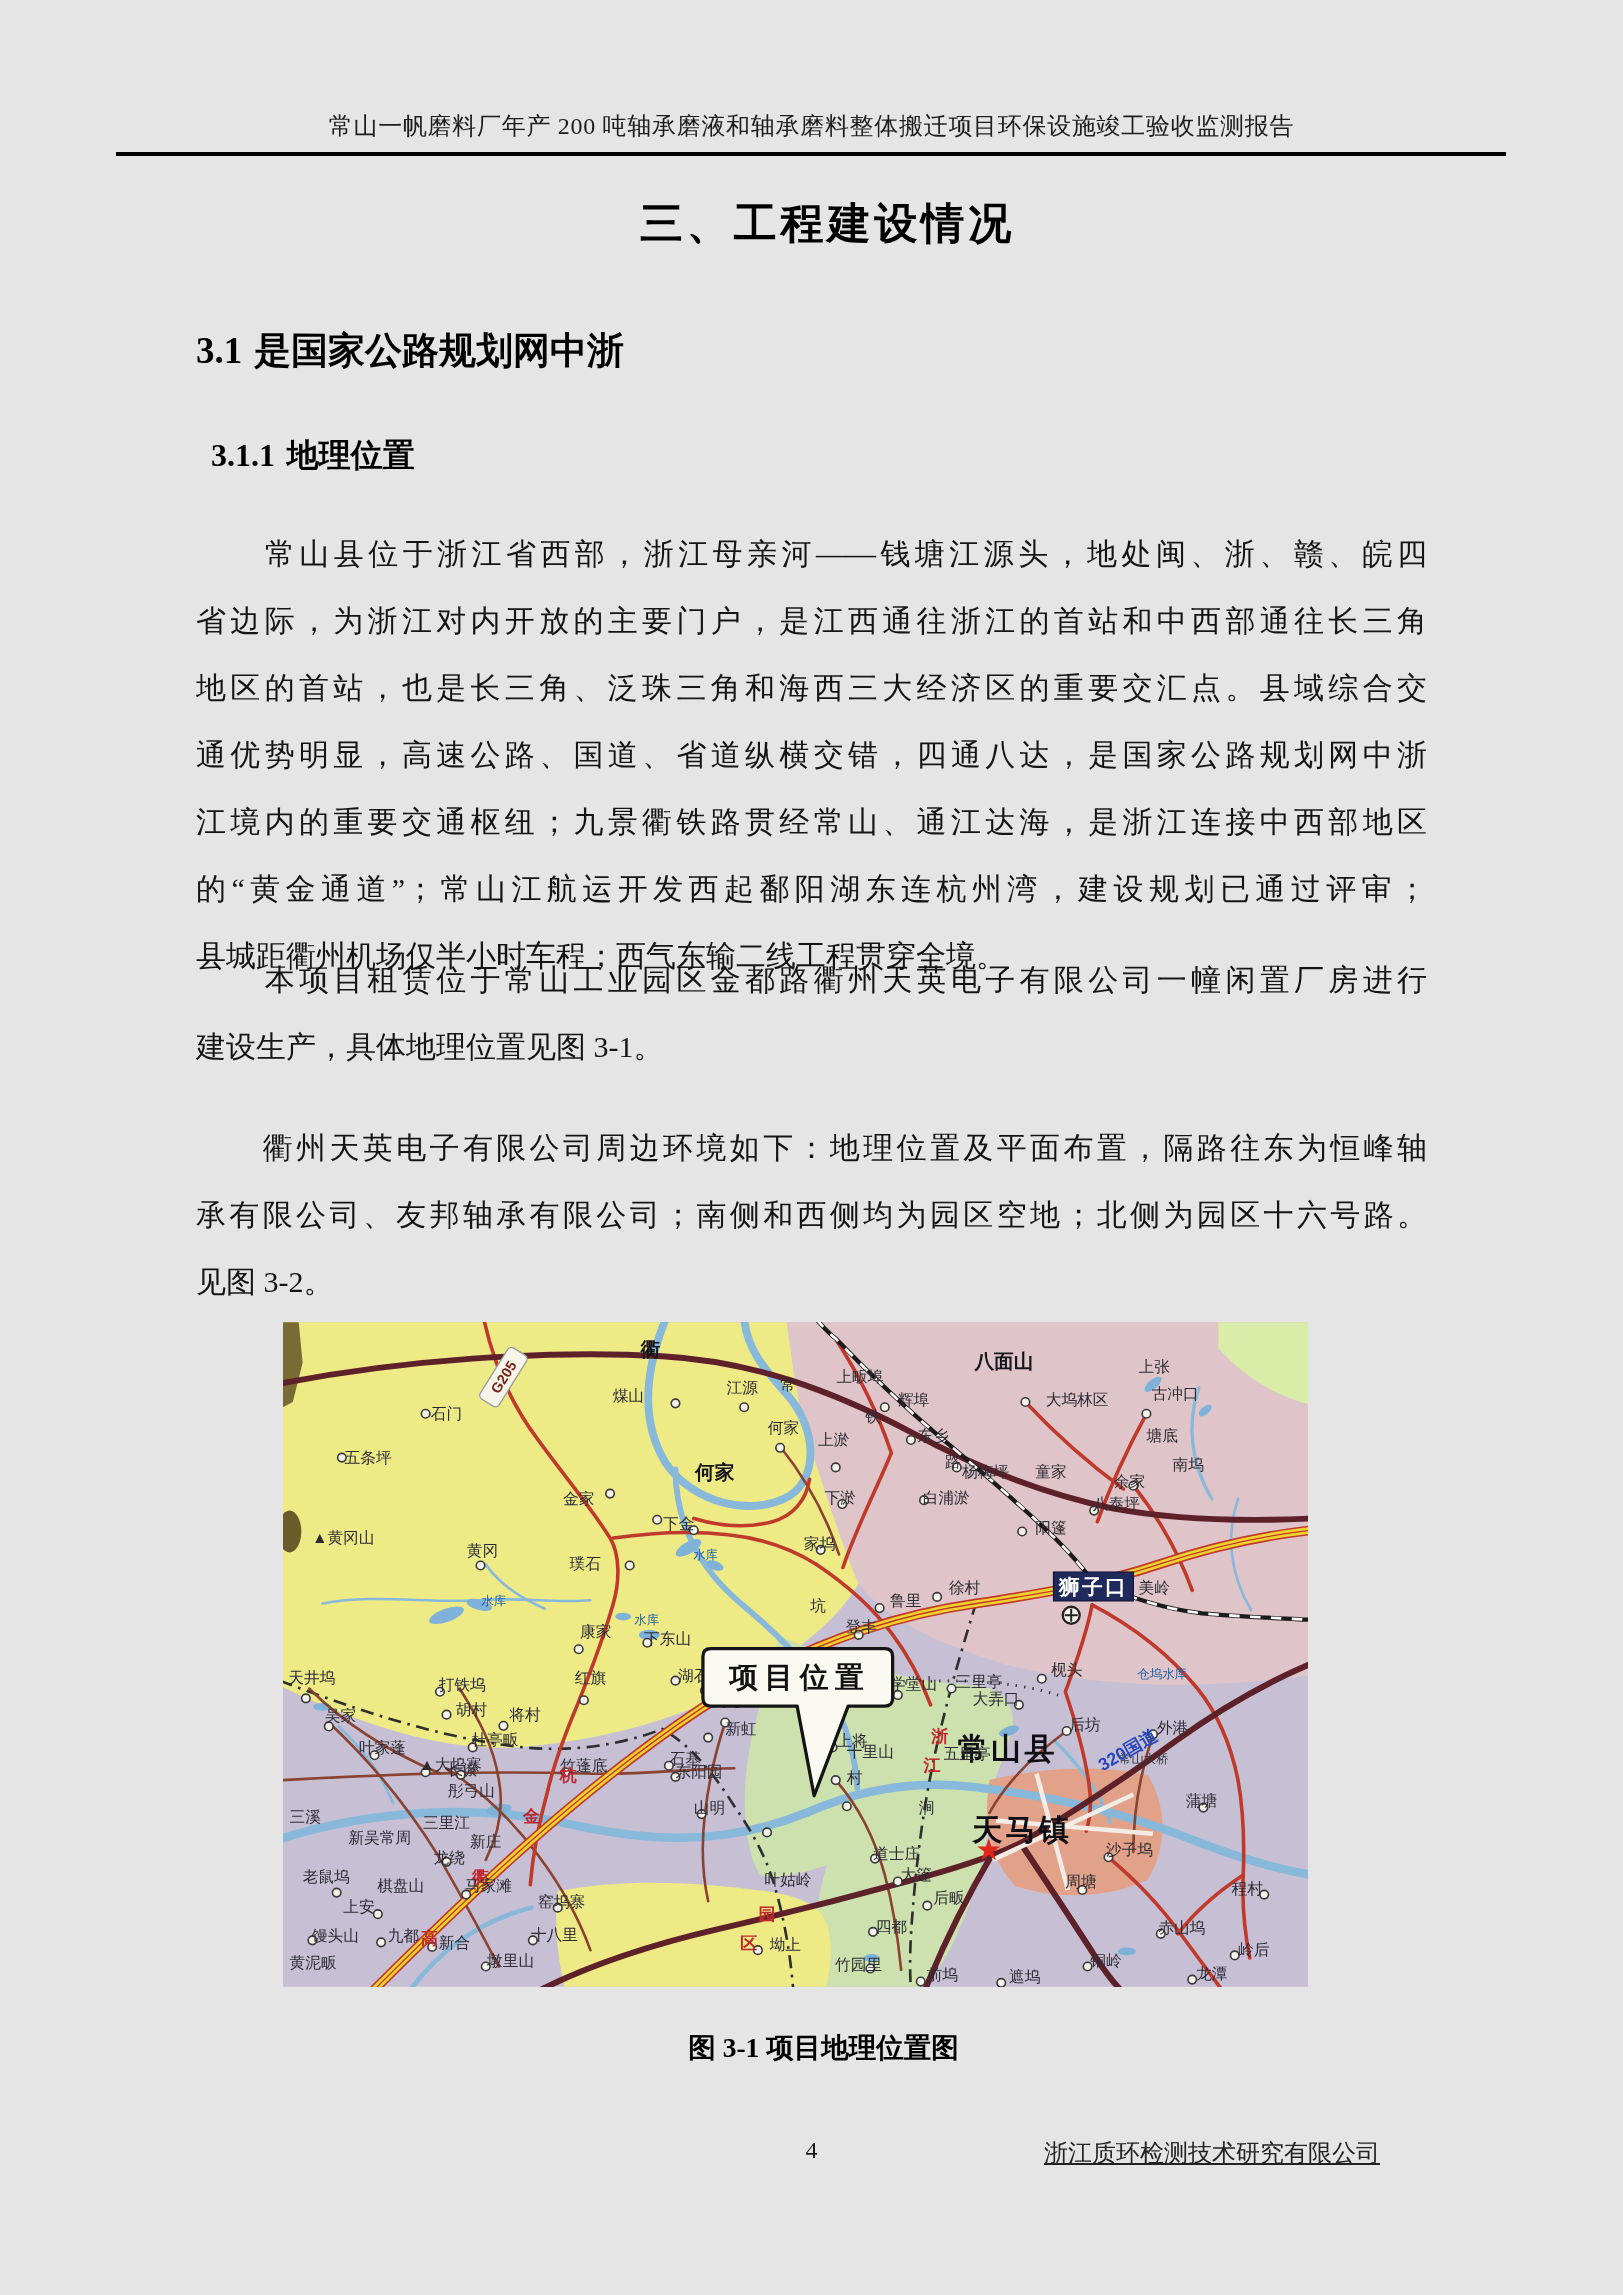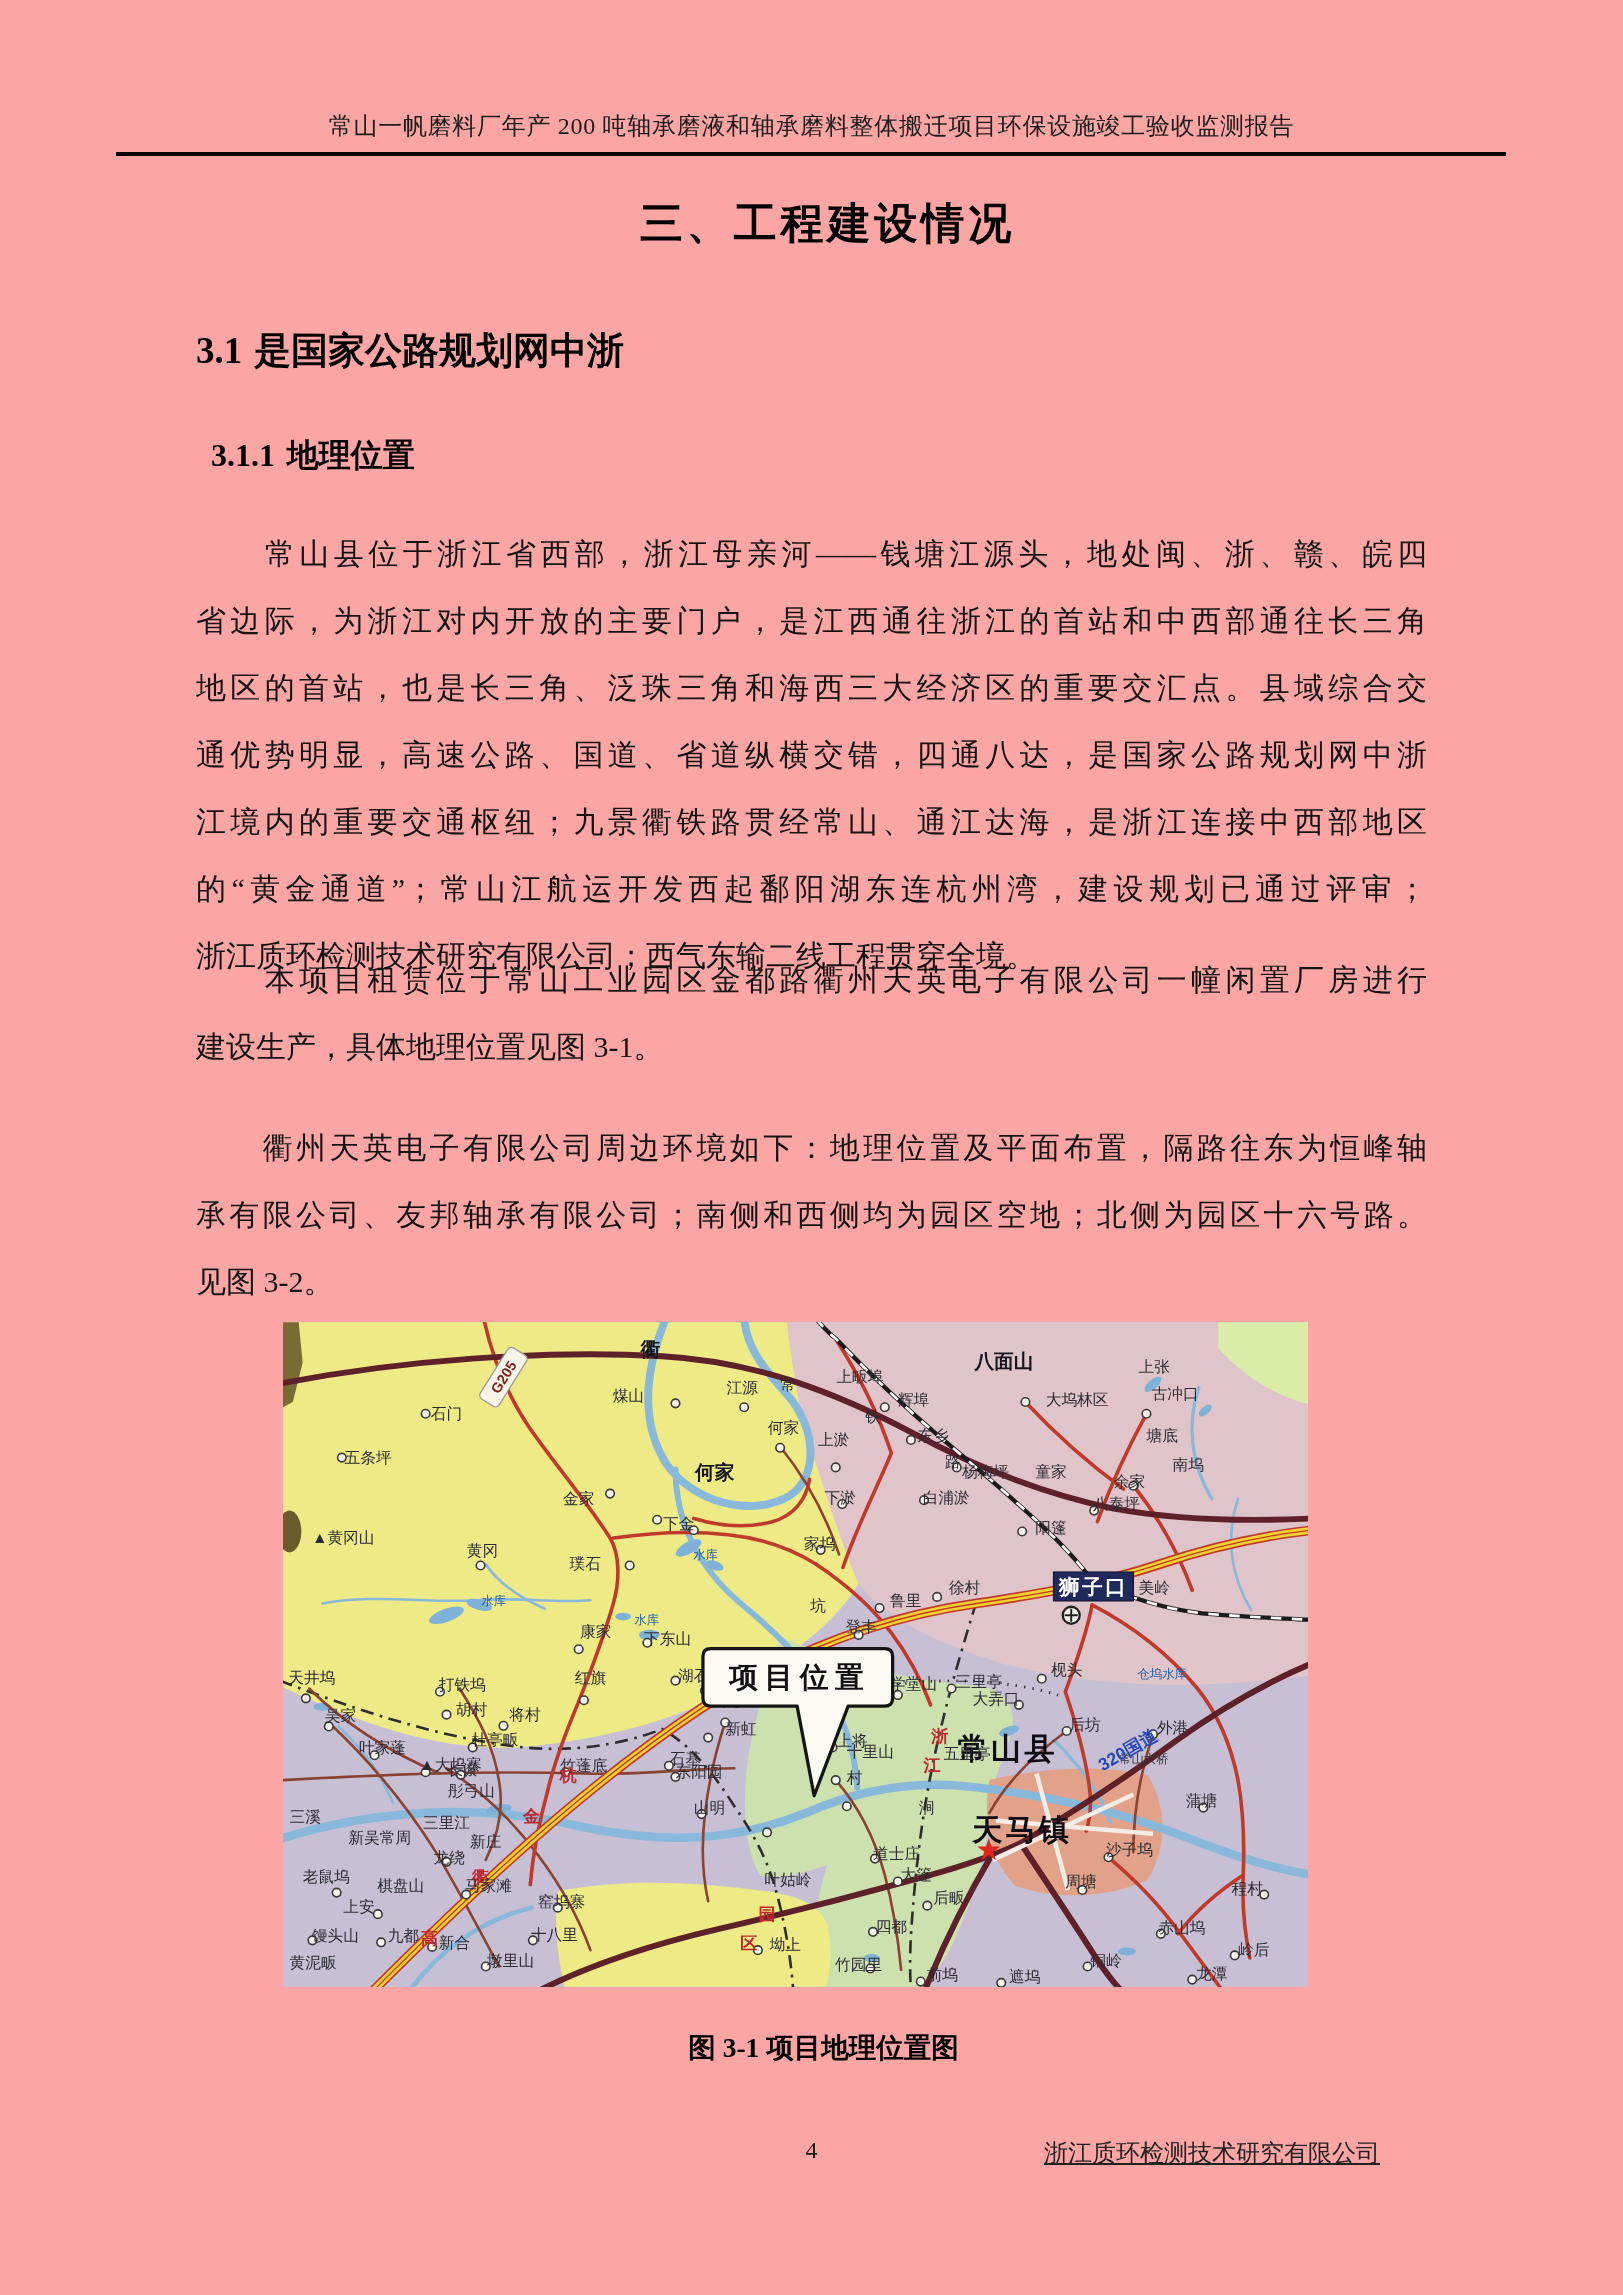--- a/index.html
+++ b/index.html
@@ -3,7 +3,7 @@
 <meta charset="utf-8">
 <style>
   html,body{margin:0;padding:0;background:#888;}
-  #page{position:relative;width:1623px;height:2295px;background:#fca5a5;overflow:hidden;
+  #page{position:relative;width:1623px;height:2295px;background:#e5e5e5;overflow:hidden;
         font-family:"Liberation Serif","DejaVu Serif",serif;color:#1a1a1a;}
   
   #hdr{position:absolute;left:0;top:110px;width:100%;text-align:center;

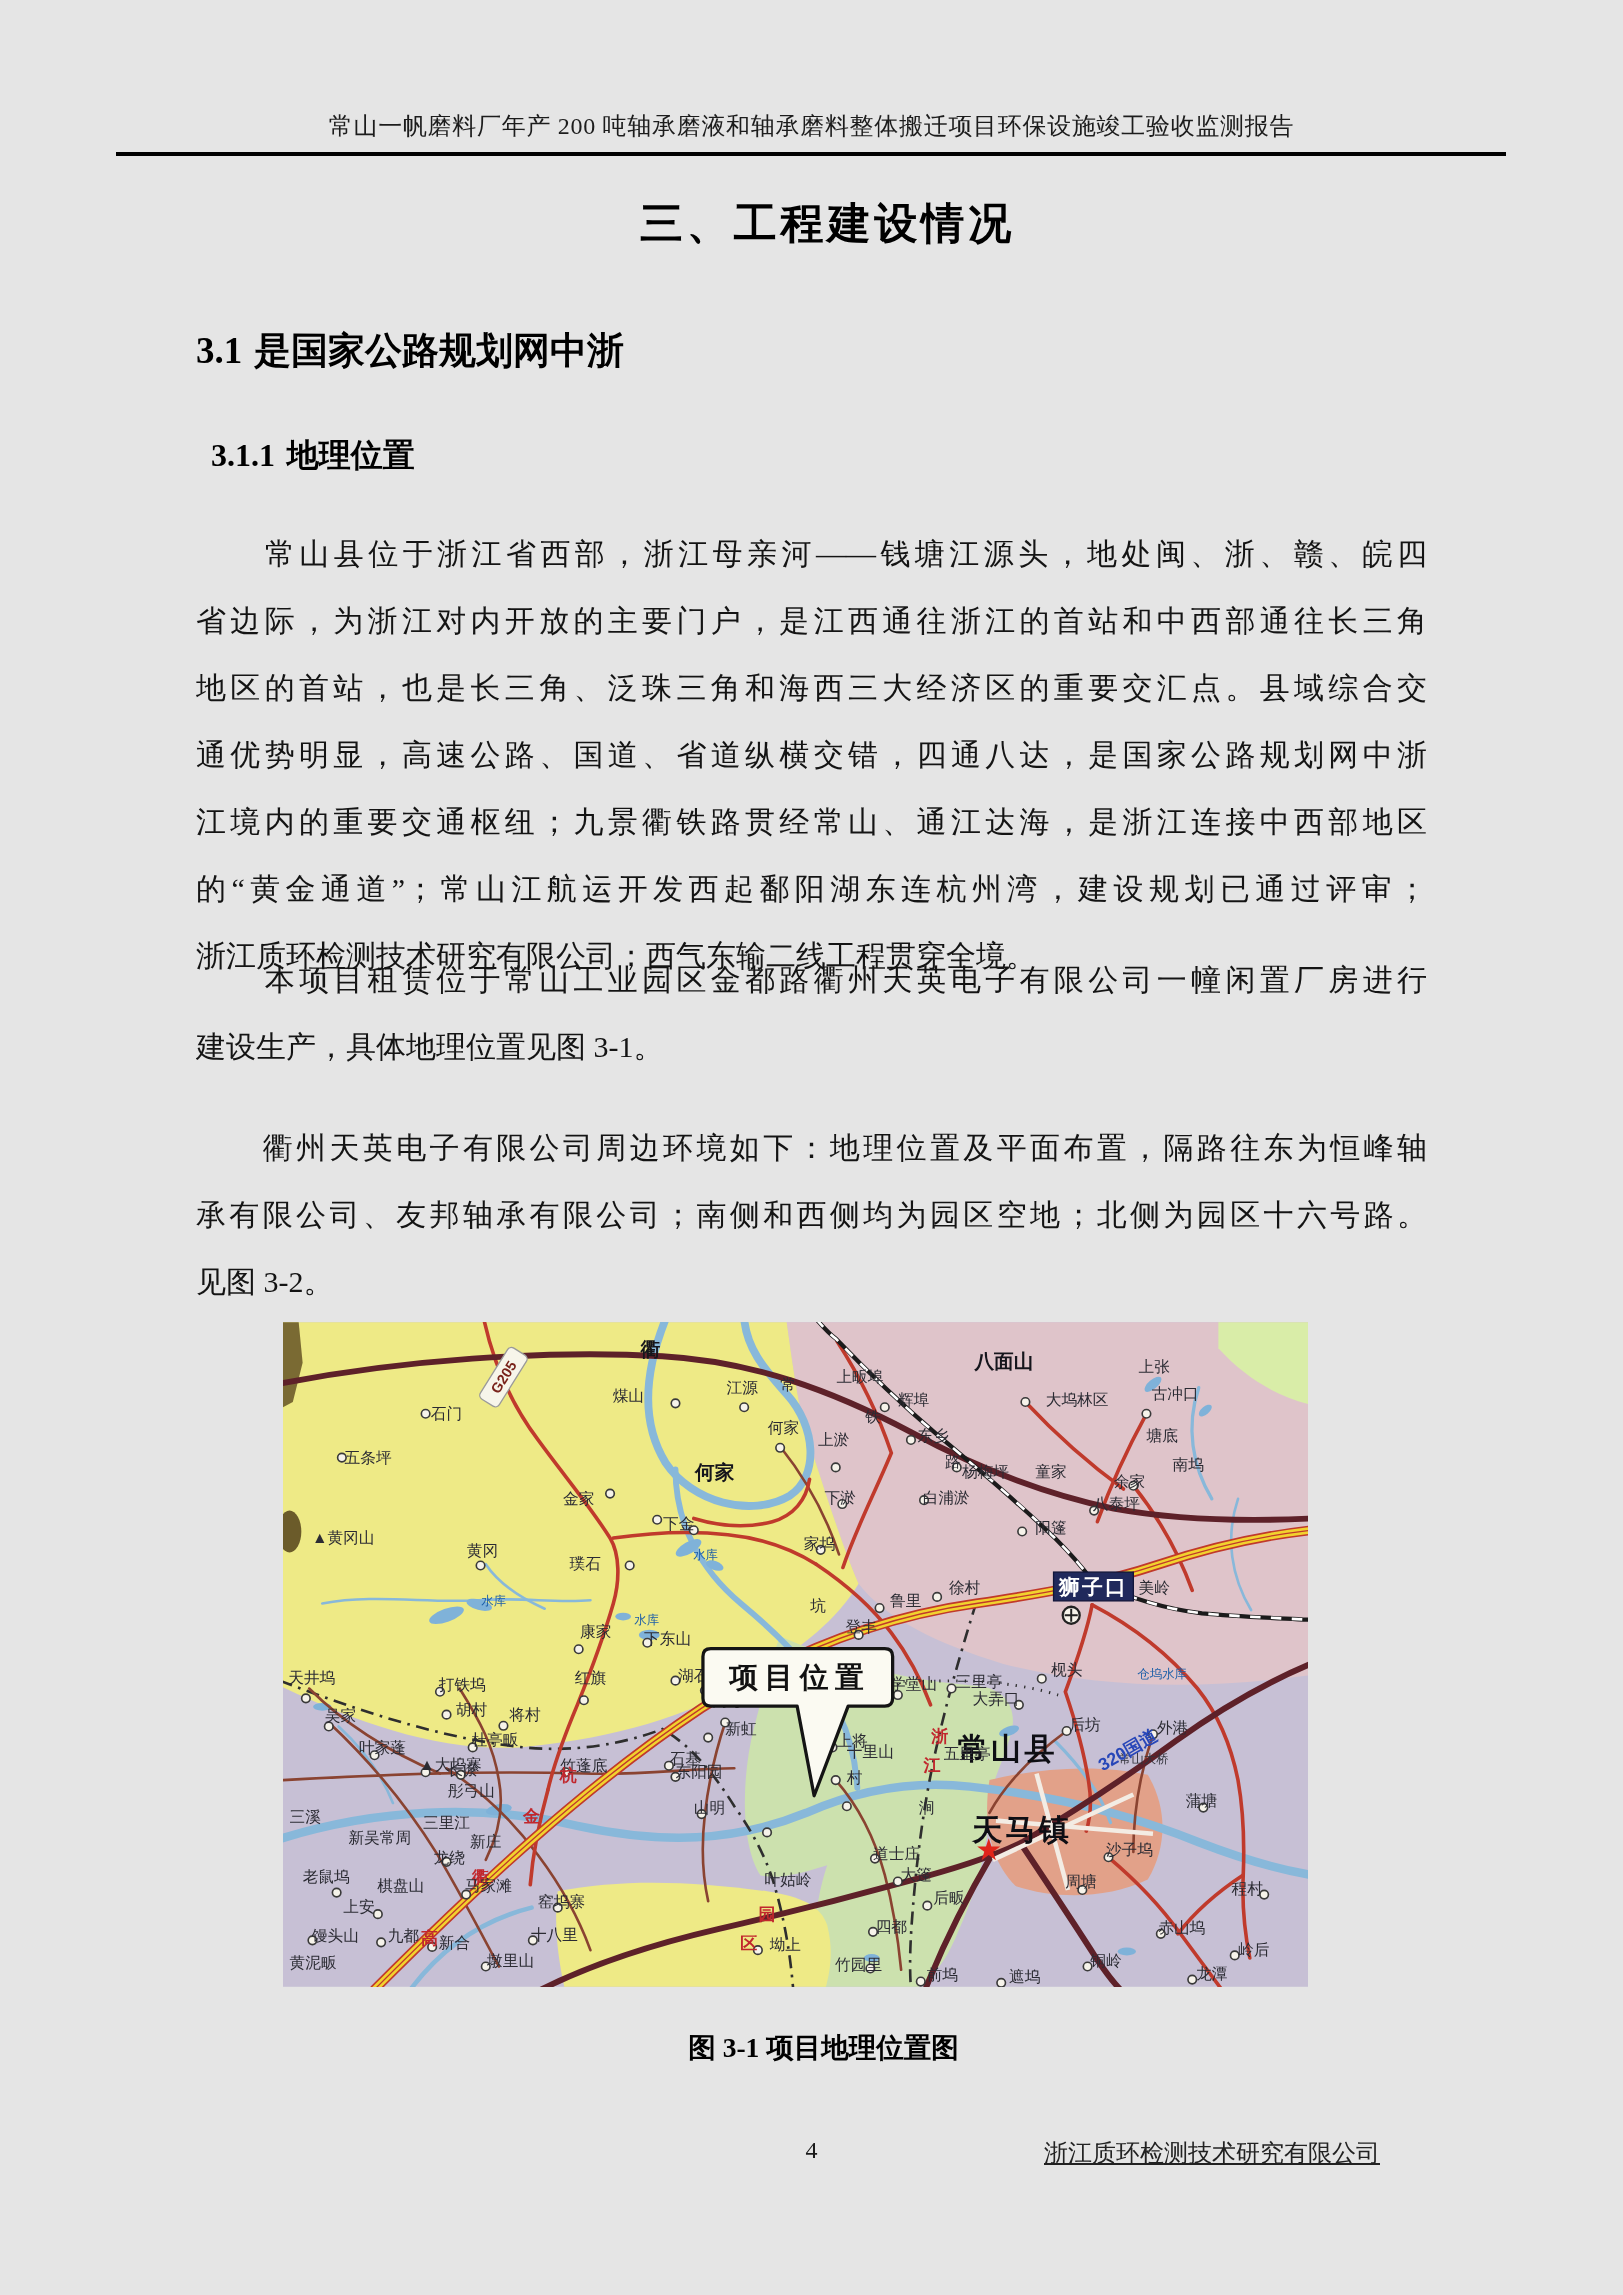--- a/index.html
+++ b/index.html
@@ -70,7 +70,7 @@
       <div class="bl">通优势明显，高速公路、国道、省道纵横交错，四通八达，是国家公路规划网中浙</div>
       <div class="bl">江境内的重要交通枢纽；九景衢铁路贯经常山、通江达海，是浙江连接中西部地区</div>
       <div class="bl">的“黄金通道”；常山江航运开发西起鄱阳湖东连杭州湾，建设规划已通过评审；</div>
-      <div class="bl last">浙江质环检测技术研究有限公司；西气东输二线工程贯穿全境。</div>
+      <div class="bl last">县城距衢州机场仅半小时车程；西气东输二线工程贯穿全境。</div>
     </div>
   <div id="p1" class="para">
       <div class="bl">　　本项目租赁位于常山工业园区金都路衢州天英电子有限公司一幢闲置厂房进行</div>

